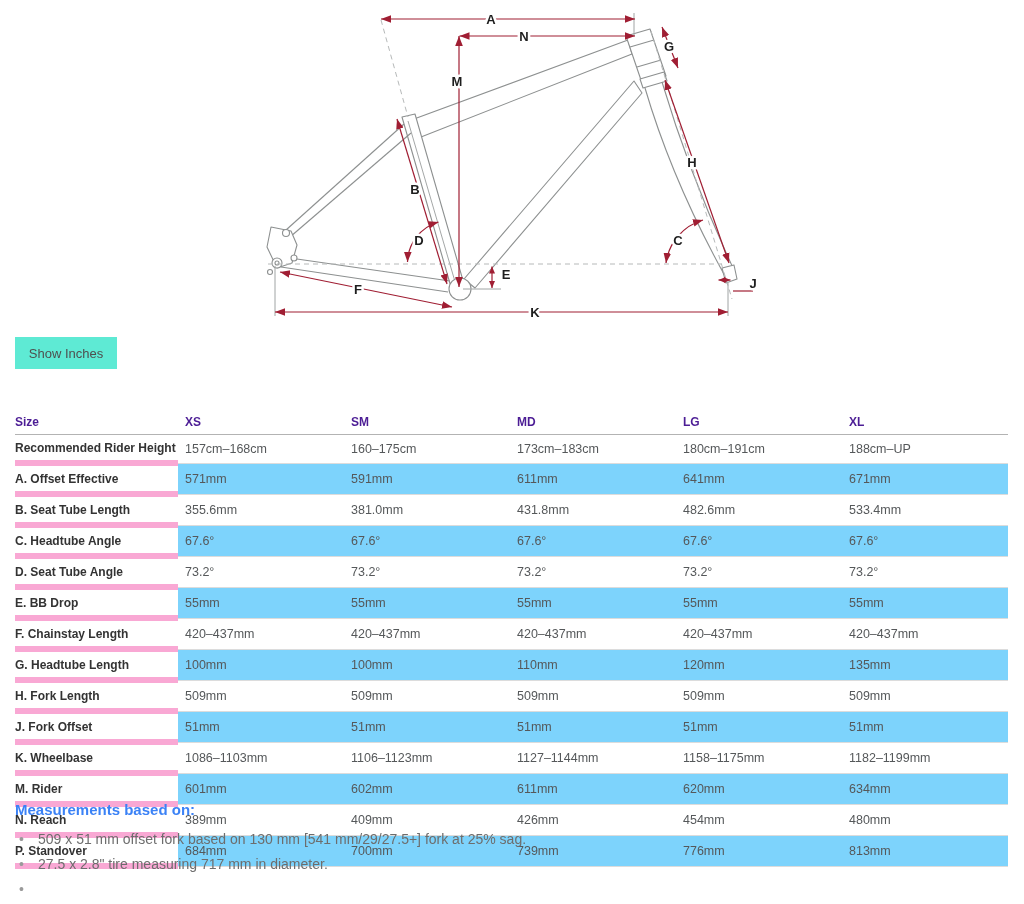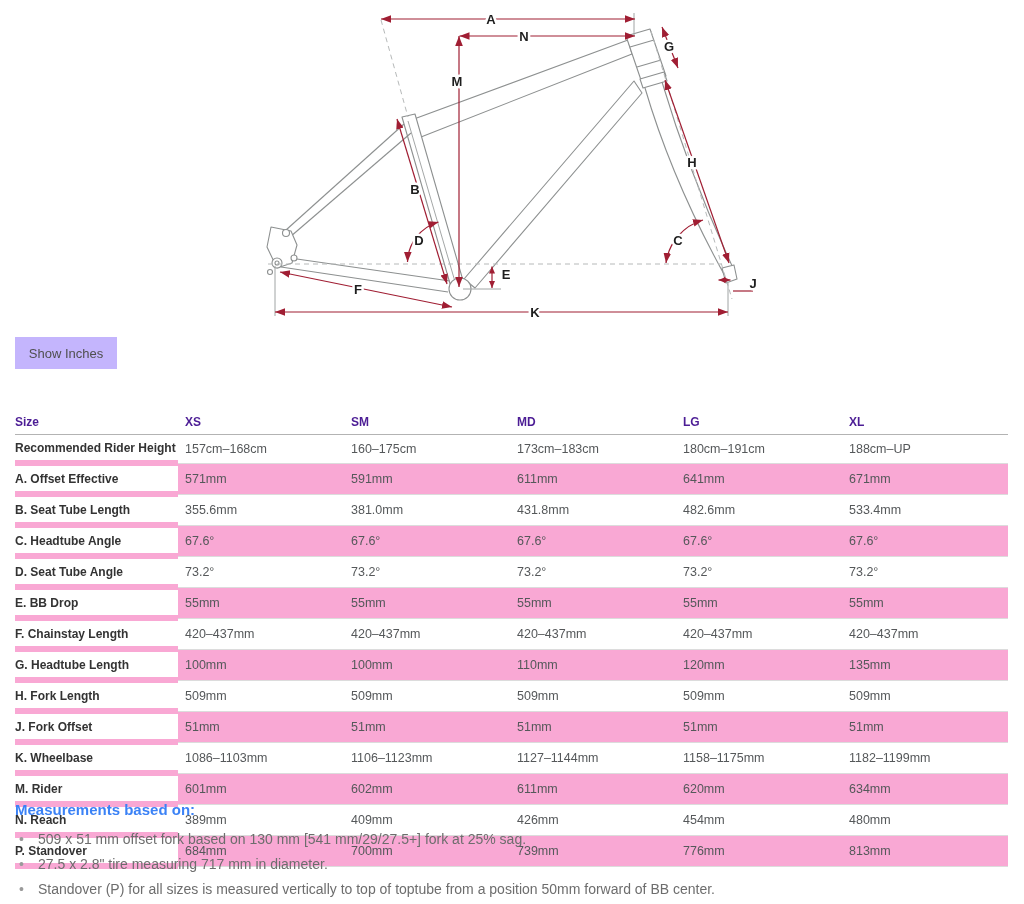--- a/index.html
+++ b/index.html
@@ -19,7 +19,7 @@
 
   
   .show-inches{position:absolute;left:15px;top:337px;width:102px;height:32px;
-               background:#c4b5fd;border:0;color:#4f4f4f;font-family:"Liberation Sans",sans-serif;
+               background:#5eead4;border:0;color:#4f4f4f;font-family:"Liberation Sans",sans-serif;
                font-size:13px;cursor:pointer;}
 
   

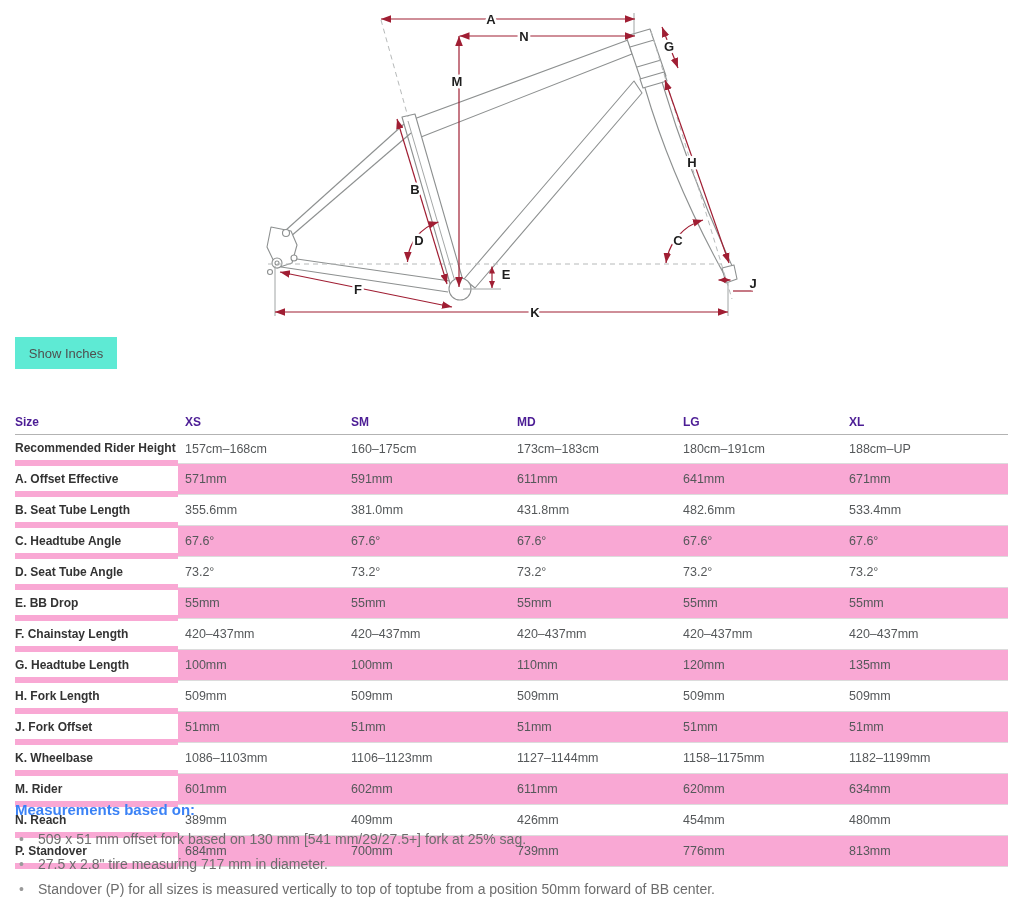--- a/index.html
+++ b/index.html
@@ -31,7 +31,7 @@
   .geo-table thead th:not(:first-child){padding-left:7px;}
   .geo-table tbody th{font-size:12px;font-weight:bold;color:#333333;border-bottom:6px solid #f9a8d4;}
   .geo-table tbody td{font-size:12.5px;color:#55585a;border-bottom:1px solid #dcdcdc;padding-left:7px;}
-  .geo-table tr.shaded td{background:#f9a8d4;margin-left:20px;}
+  .geo-table tr.shaded td{background:#7dd3fc;margin-left:20px;}
 
   
   .notes{position:absolute;left:15px;top:801px;width:995px;}

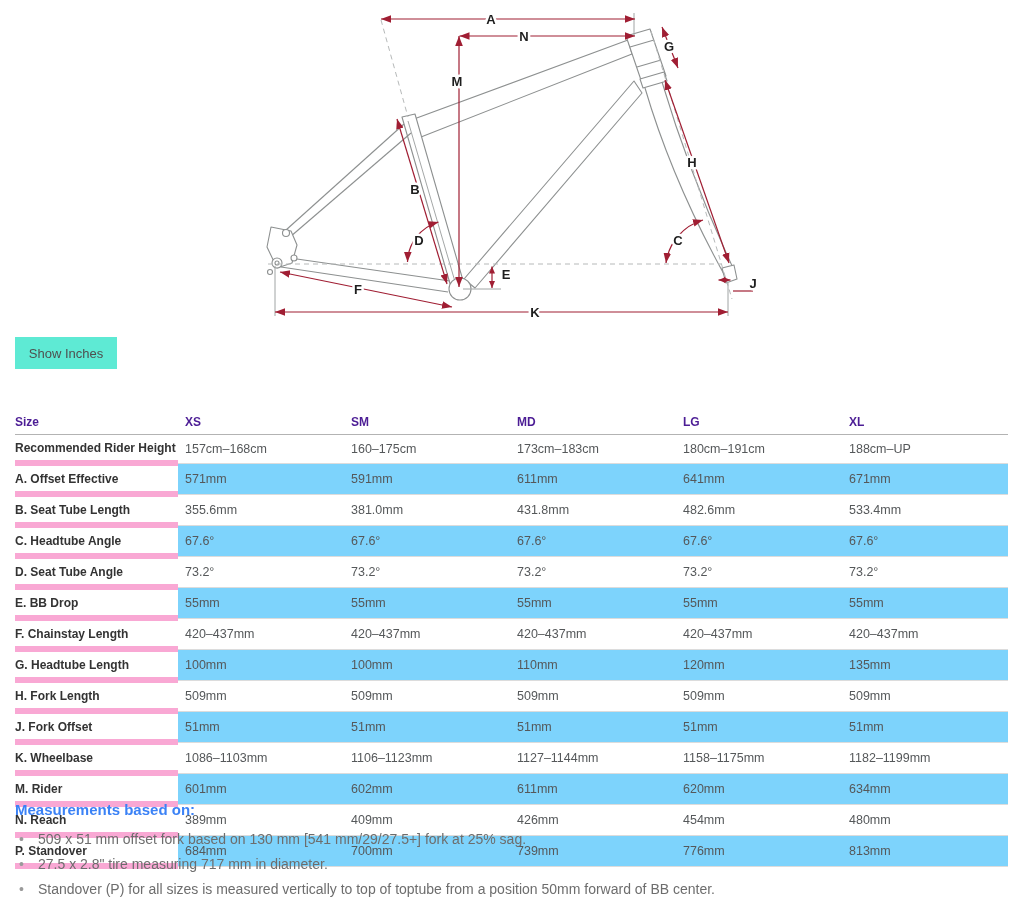--- a/index.html
+++ b/index.html
@@ -264,7 +264,7 @@
     <ul>
         <li><span class="dot">•</span><span>509 x 51 mm offset fork based on 130 mm [541 mm/29/27.5+] fork at 25% sag.</span></li>
         <li><span class="dot">•</span><span>27.5 x 2.8" tire measuring 717 mm in diameter.</span></li>
-        <li><span class="dot">•</span><span>Standover (P) for all sizes is measured vertically to top of toptube from a position 50mm forward of BB center.</span></li>
+        <li><span class="dot">•</span></li>
       </ul>
   </div>
 

